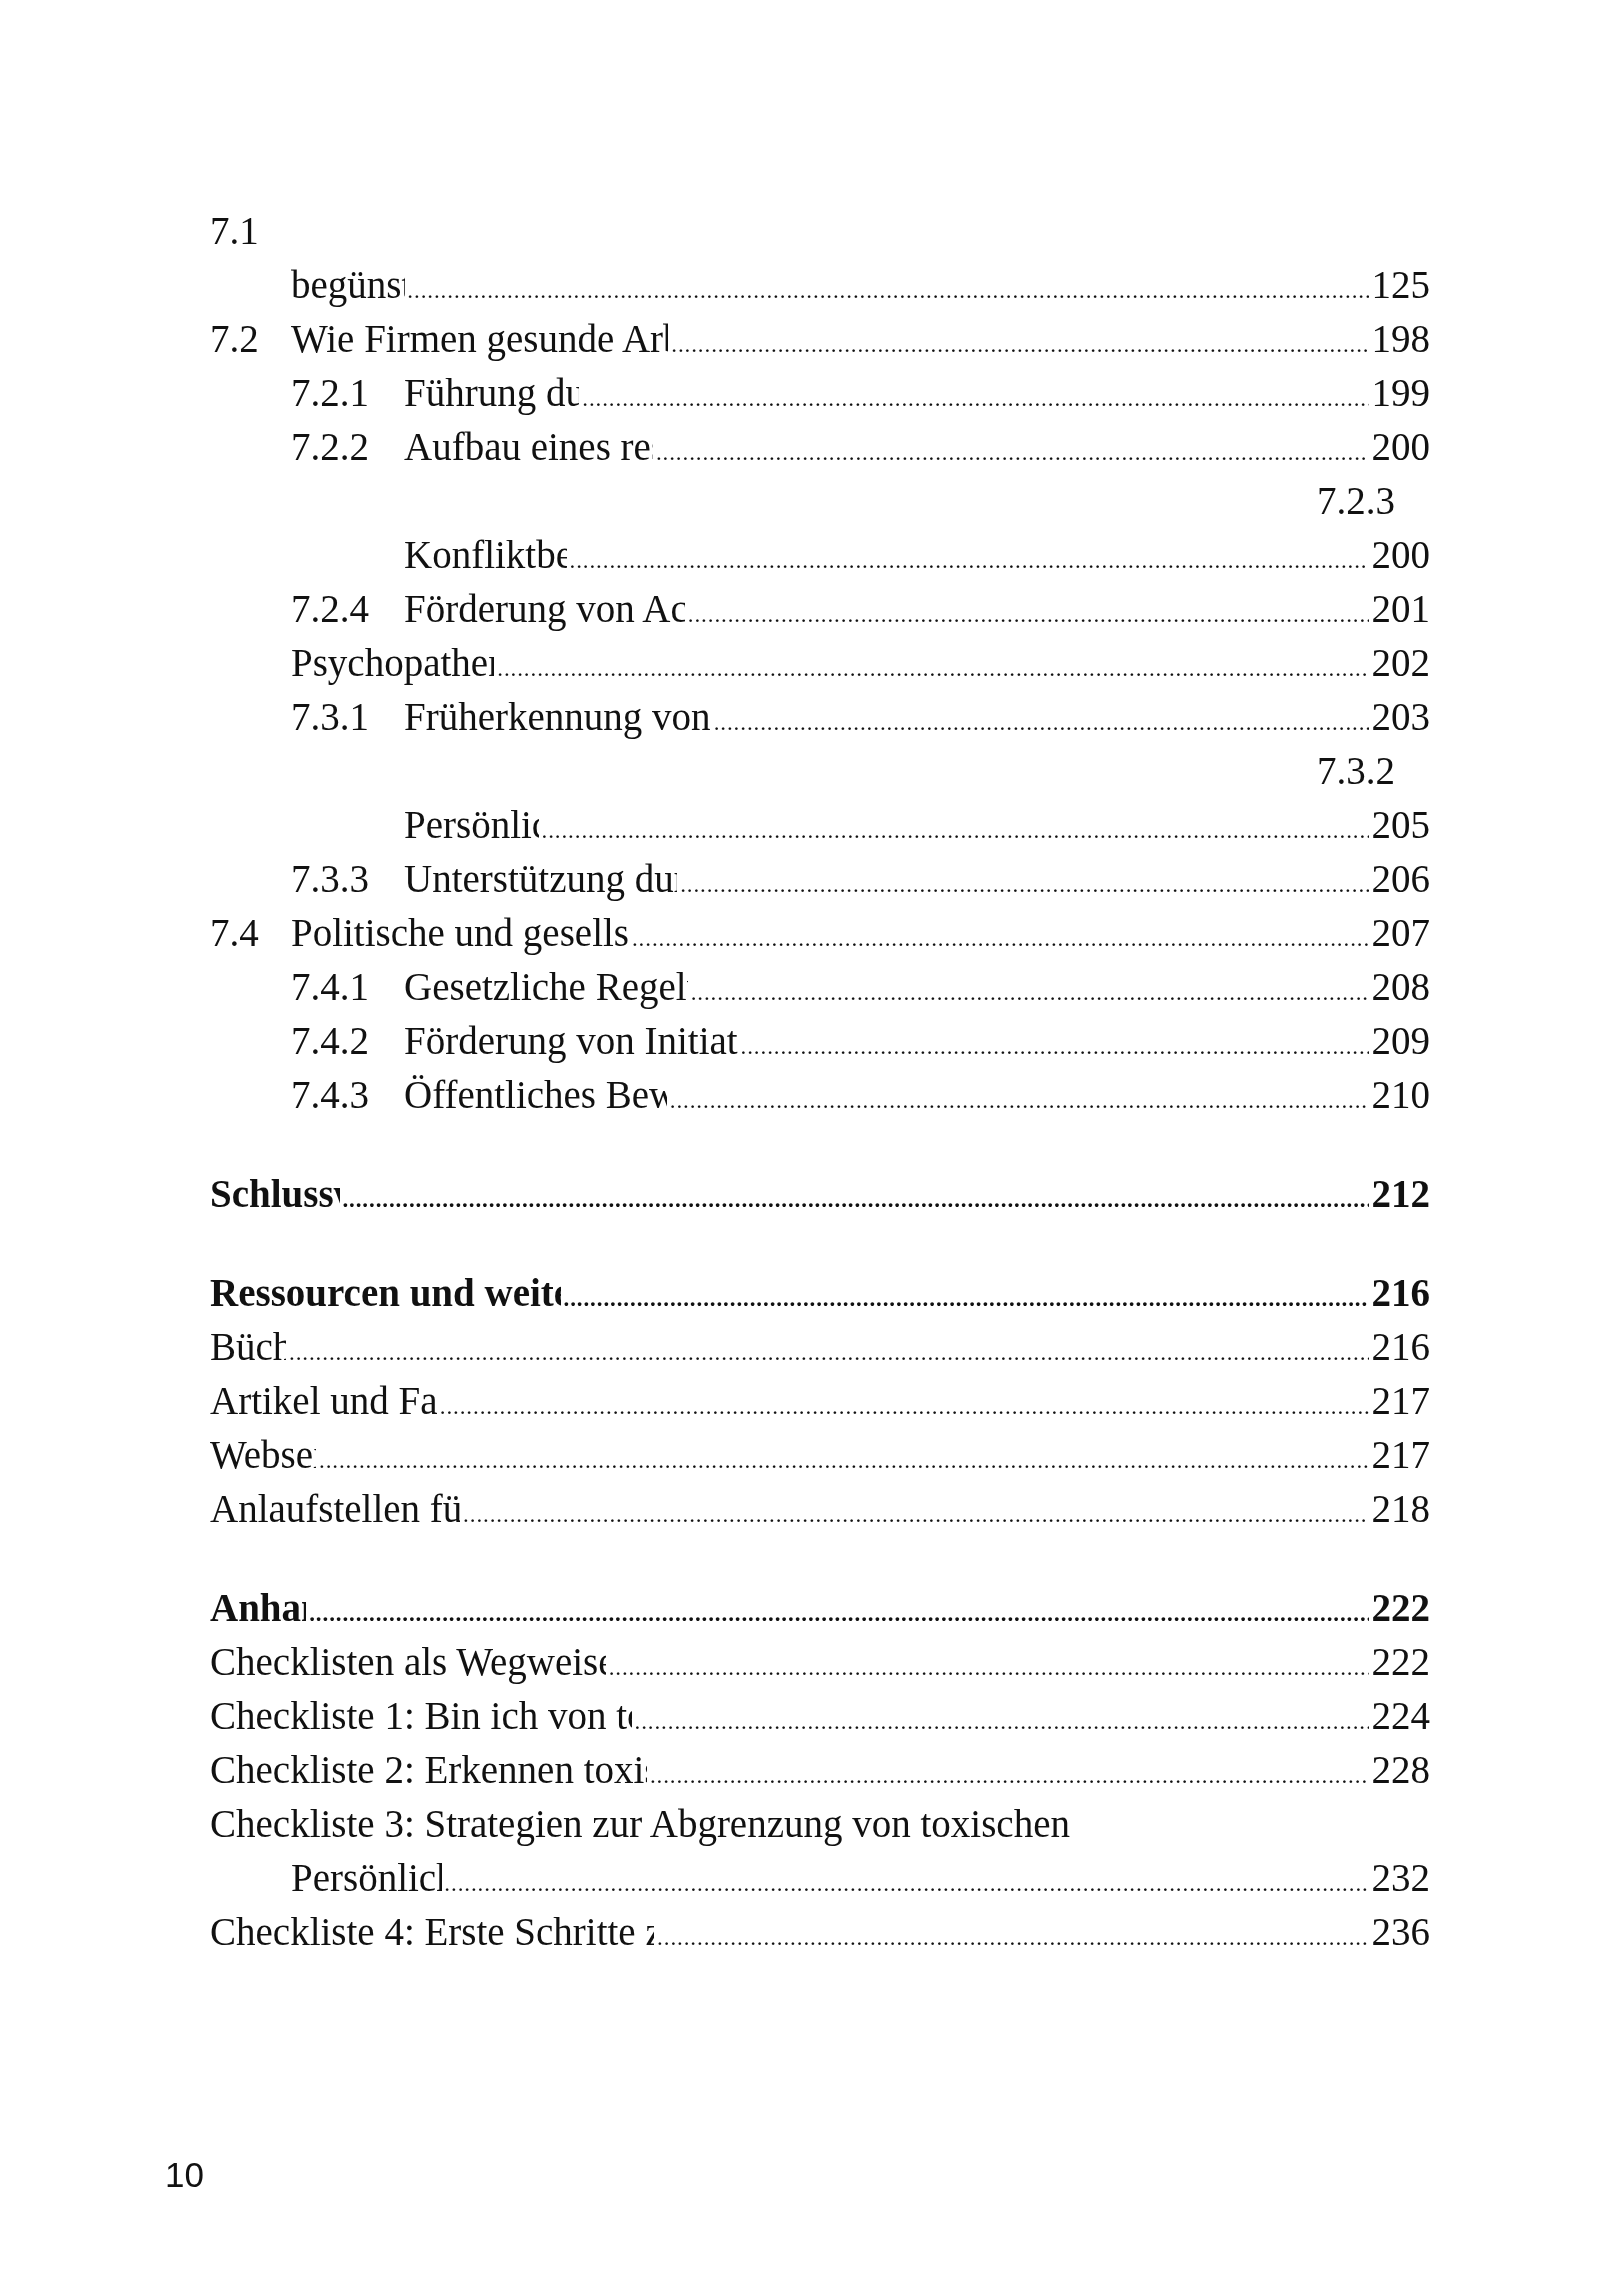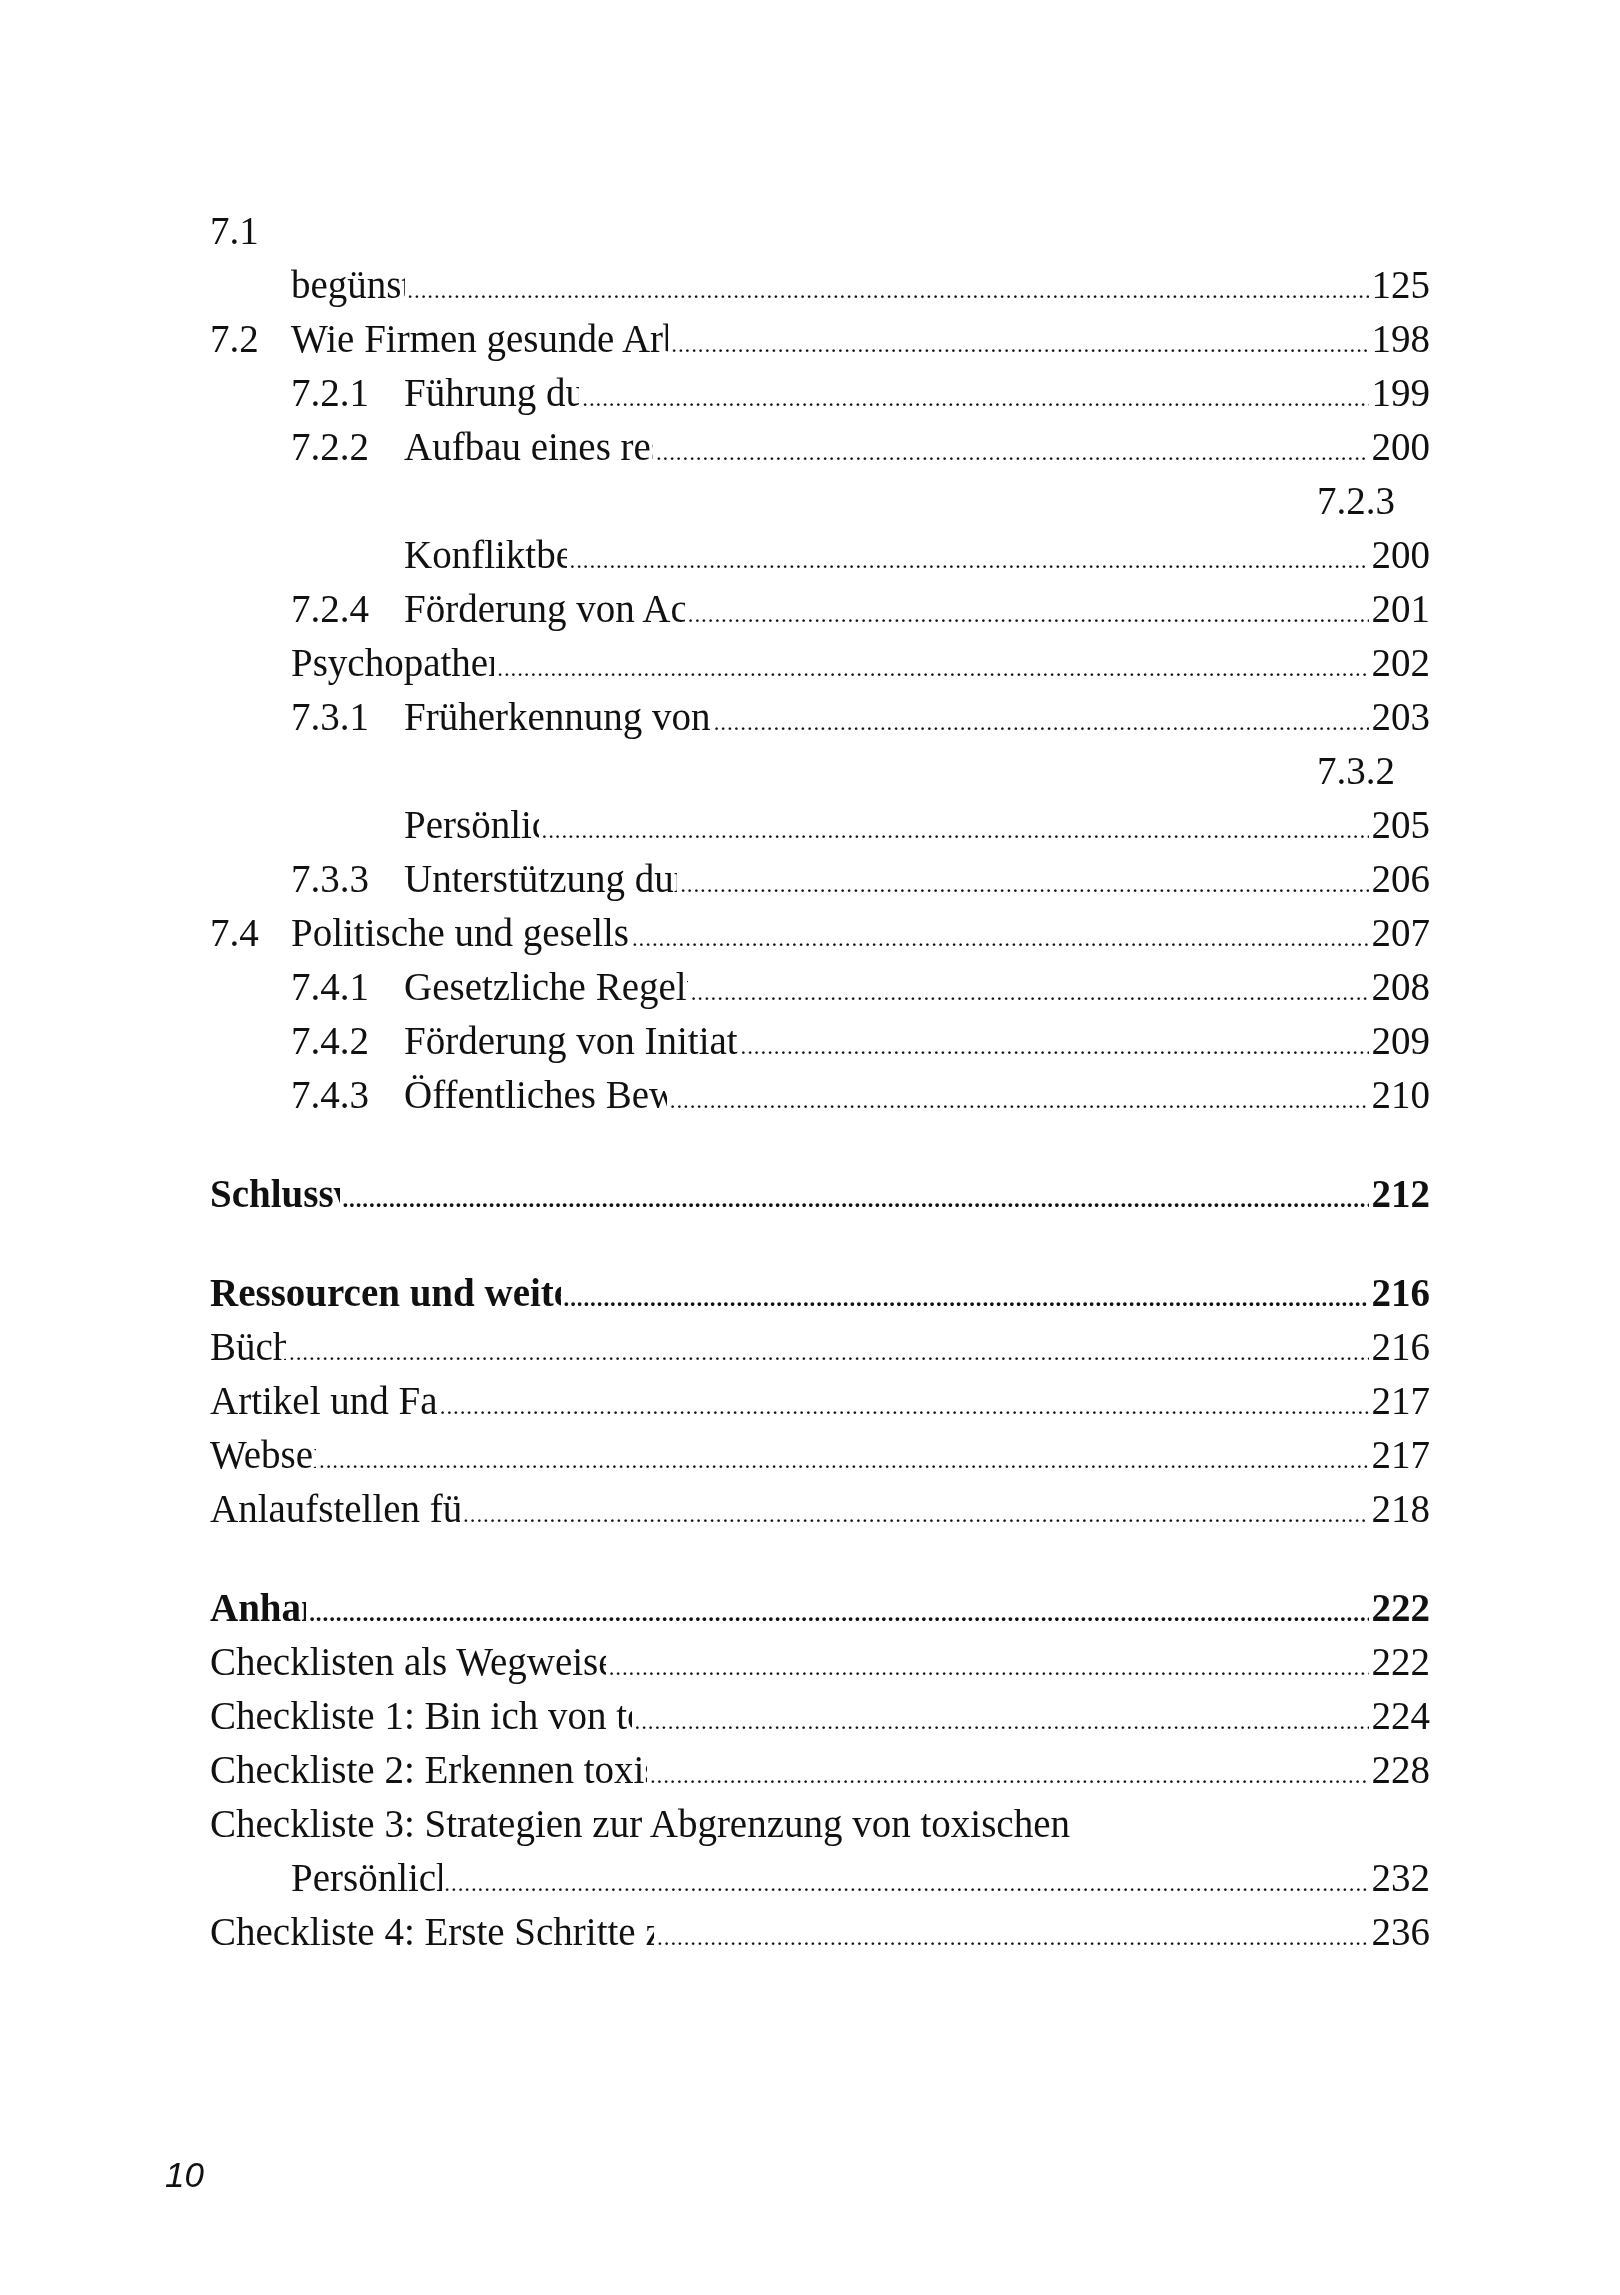--- a/index.html
+++ b/index.html
@@ -20,7 +20,7 @@
   .page { flex: 0 0 auto; }
   .bold { font-weight: bold; }
   .gap { height: 45px; }
-  .footer-num { position: absolute; left: 165px; top: 2155px; font-family: "Liberation Sans", "DejaVu Sans", sans-serif; font-size: 35px; font-style: italic; }
+  .footer-num { position: absolute; left: 165px; top: 2155px; font-family: "Liberation Sans", "DejaVu Sans", sans-serif; font-size: 35px; }
 </style>
 </head>
 <body>

